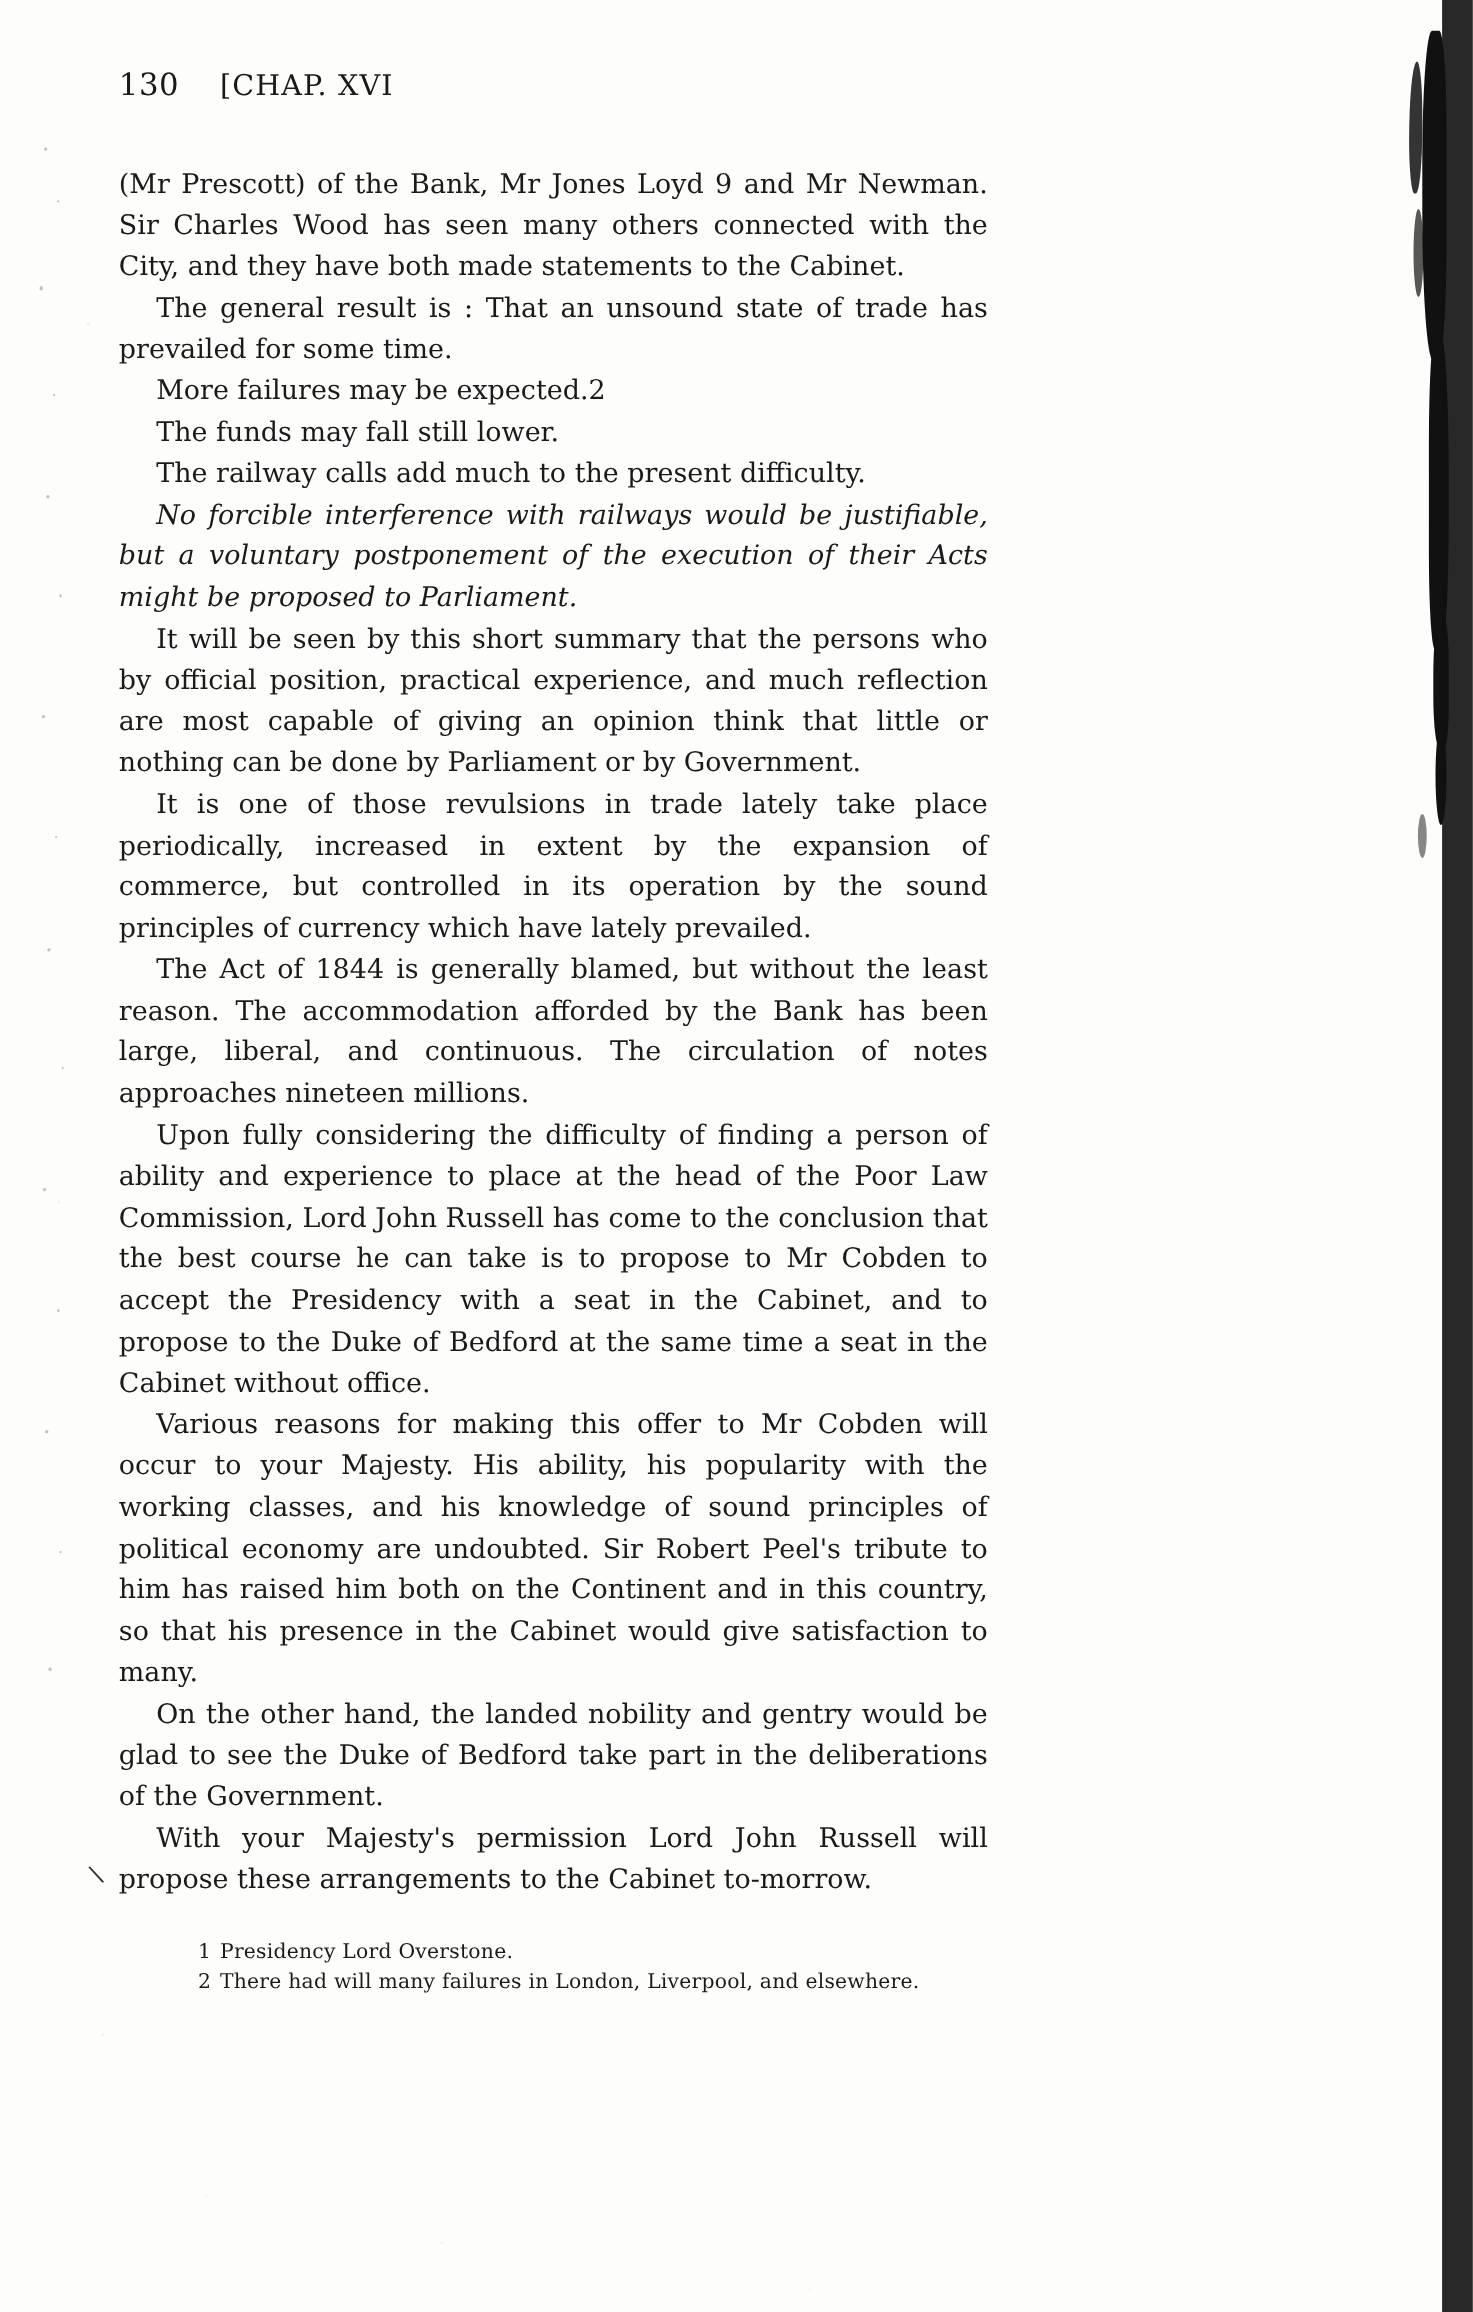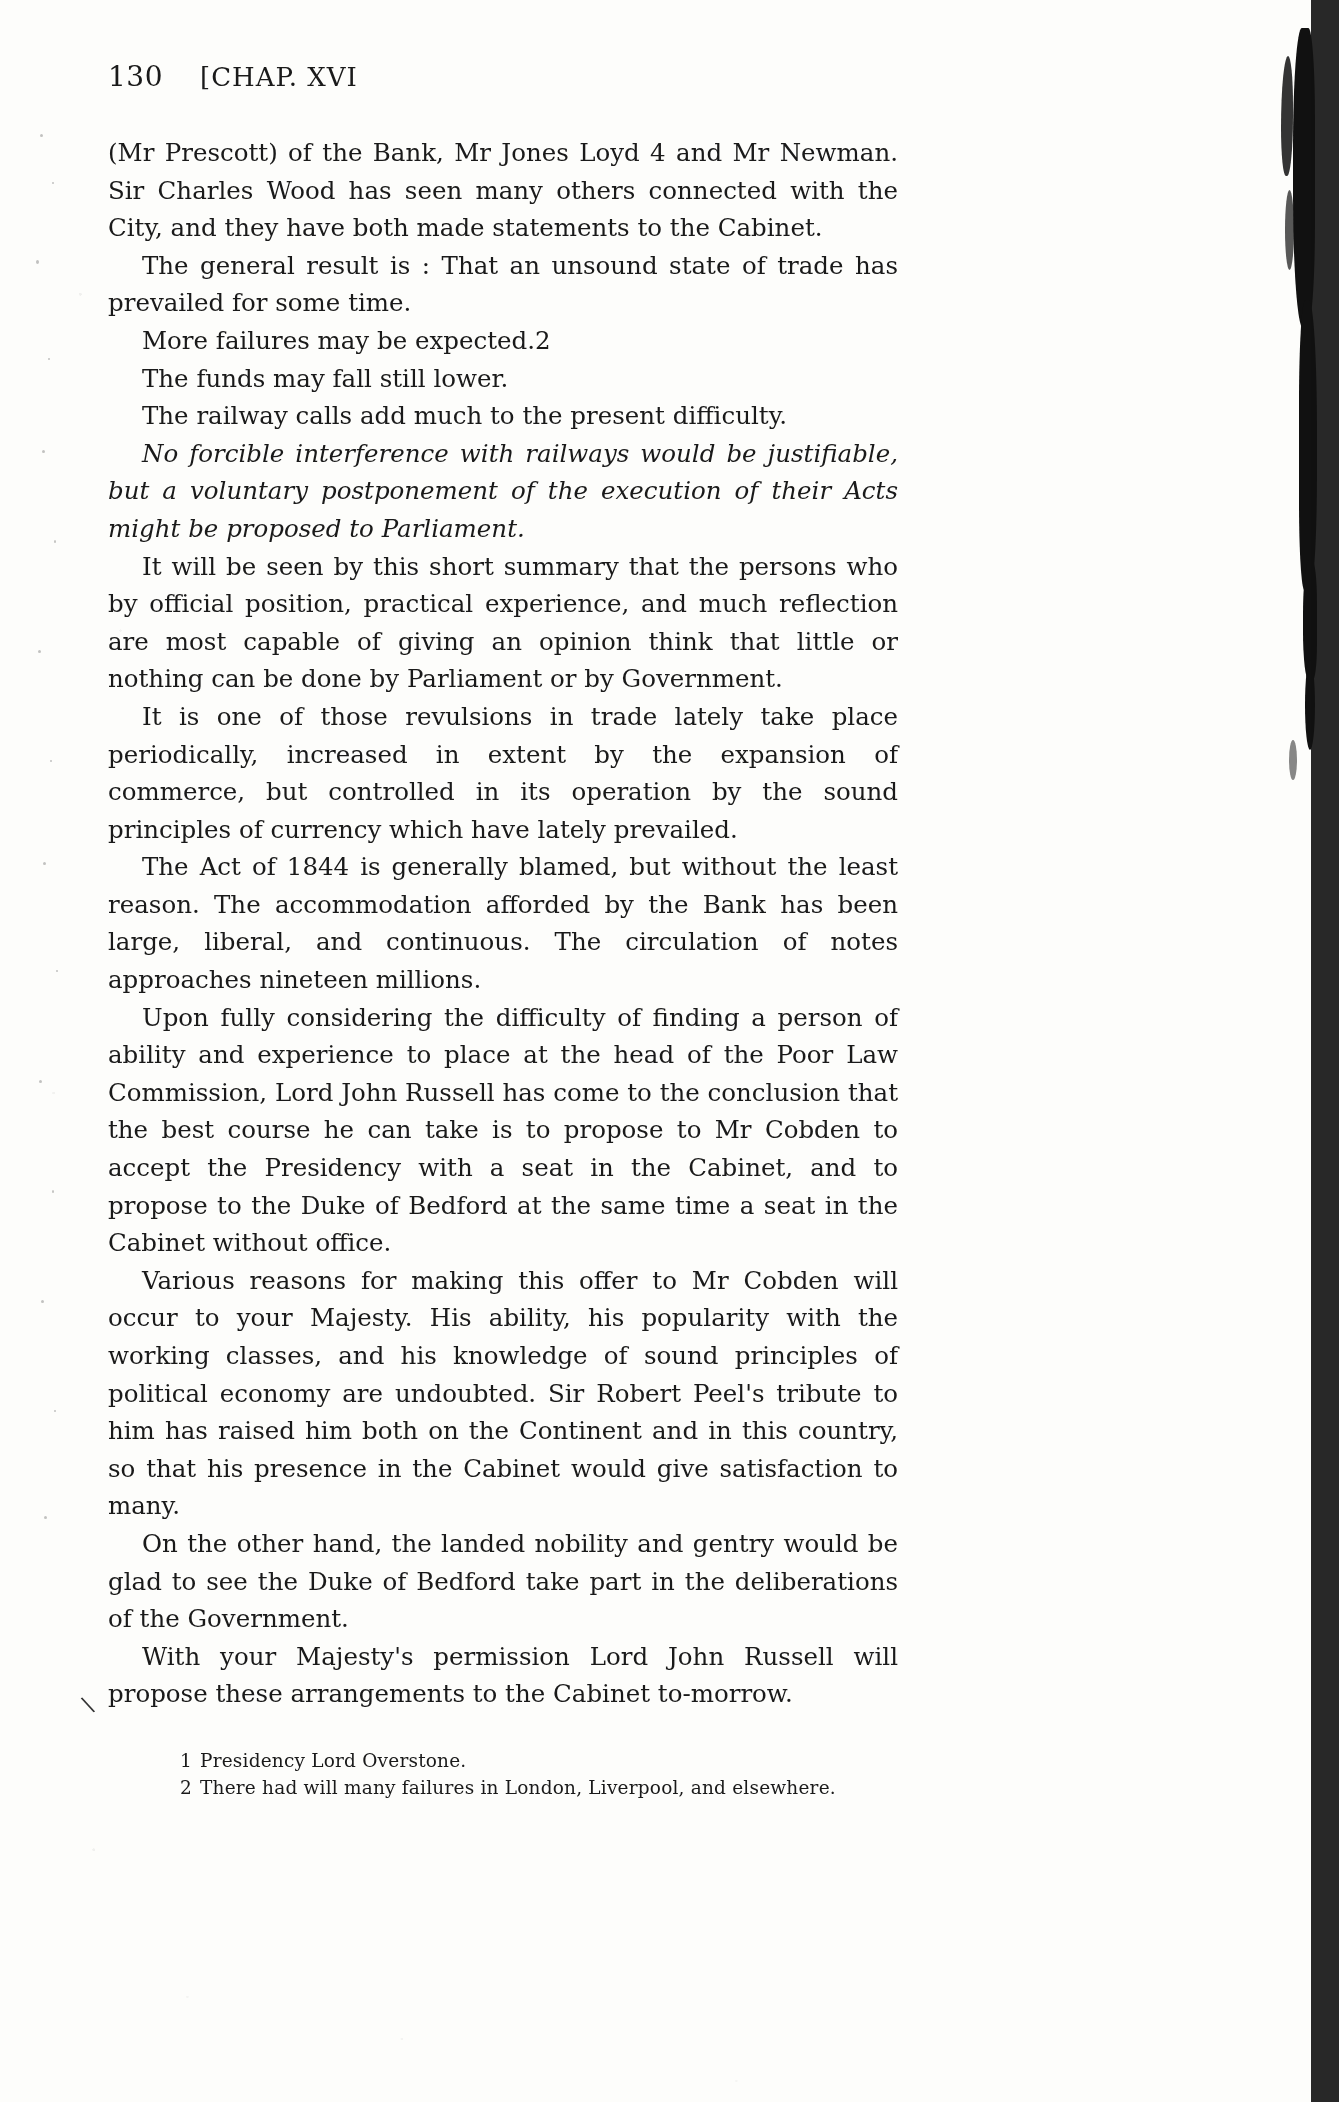--- a/index.html
+++ b/index.html
@@ -67,7 +67,7 @@
     align-items: baseline;
     font-size: 27px;
     letter-spacing: 0.5px;
-    margin-bottom: 40px;
+    margin-bottom: 54px;
     height: 34px;
   }
   .folio {

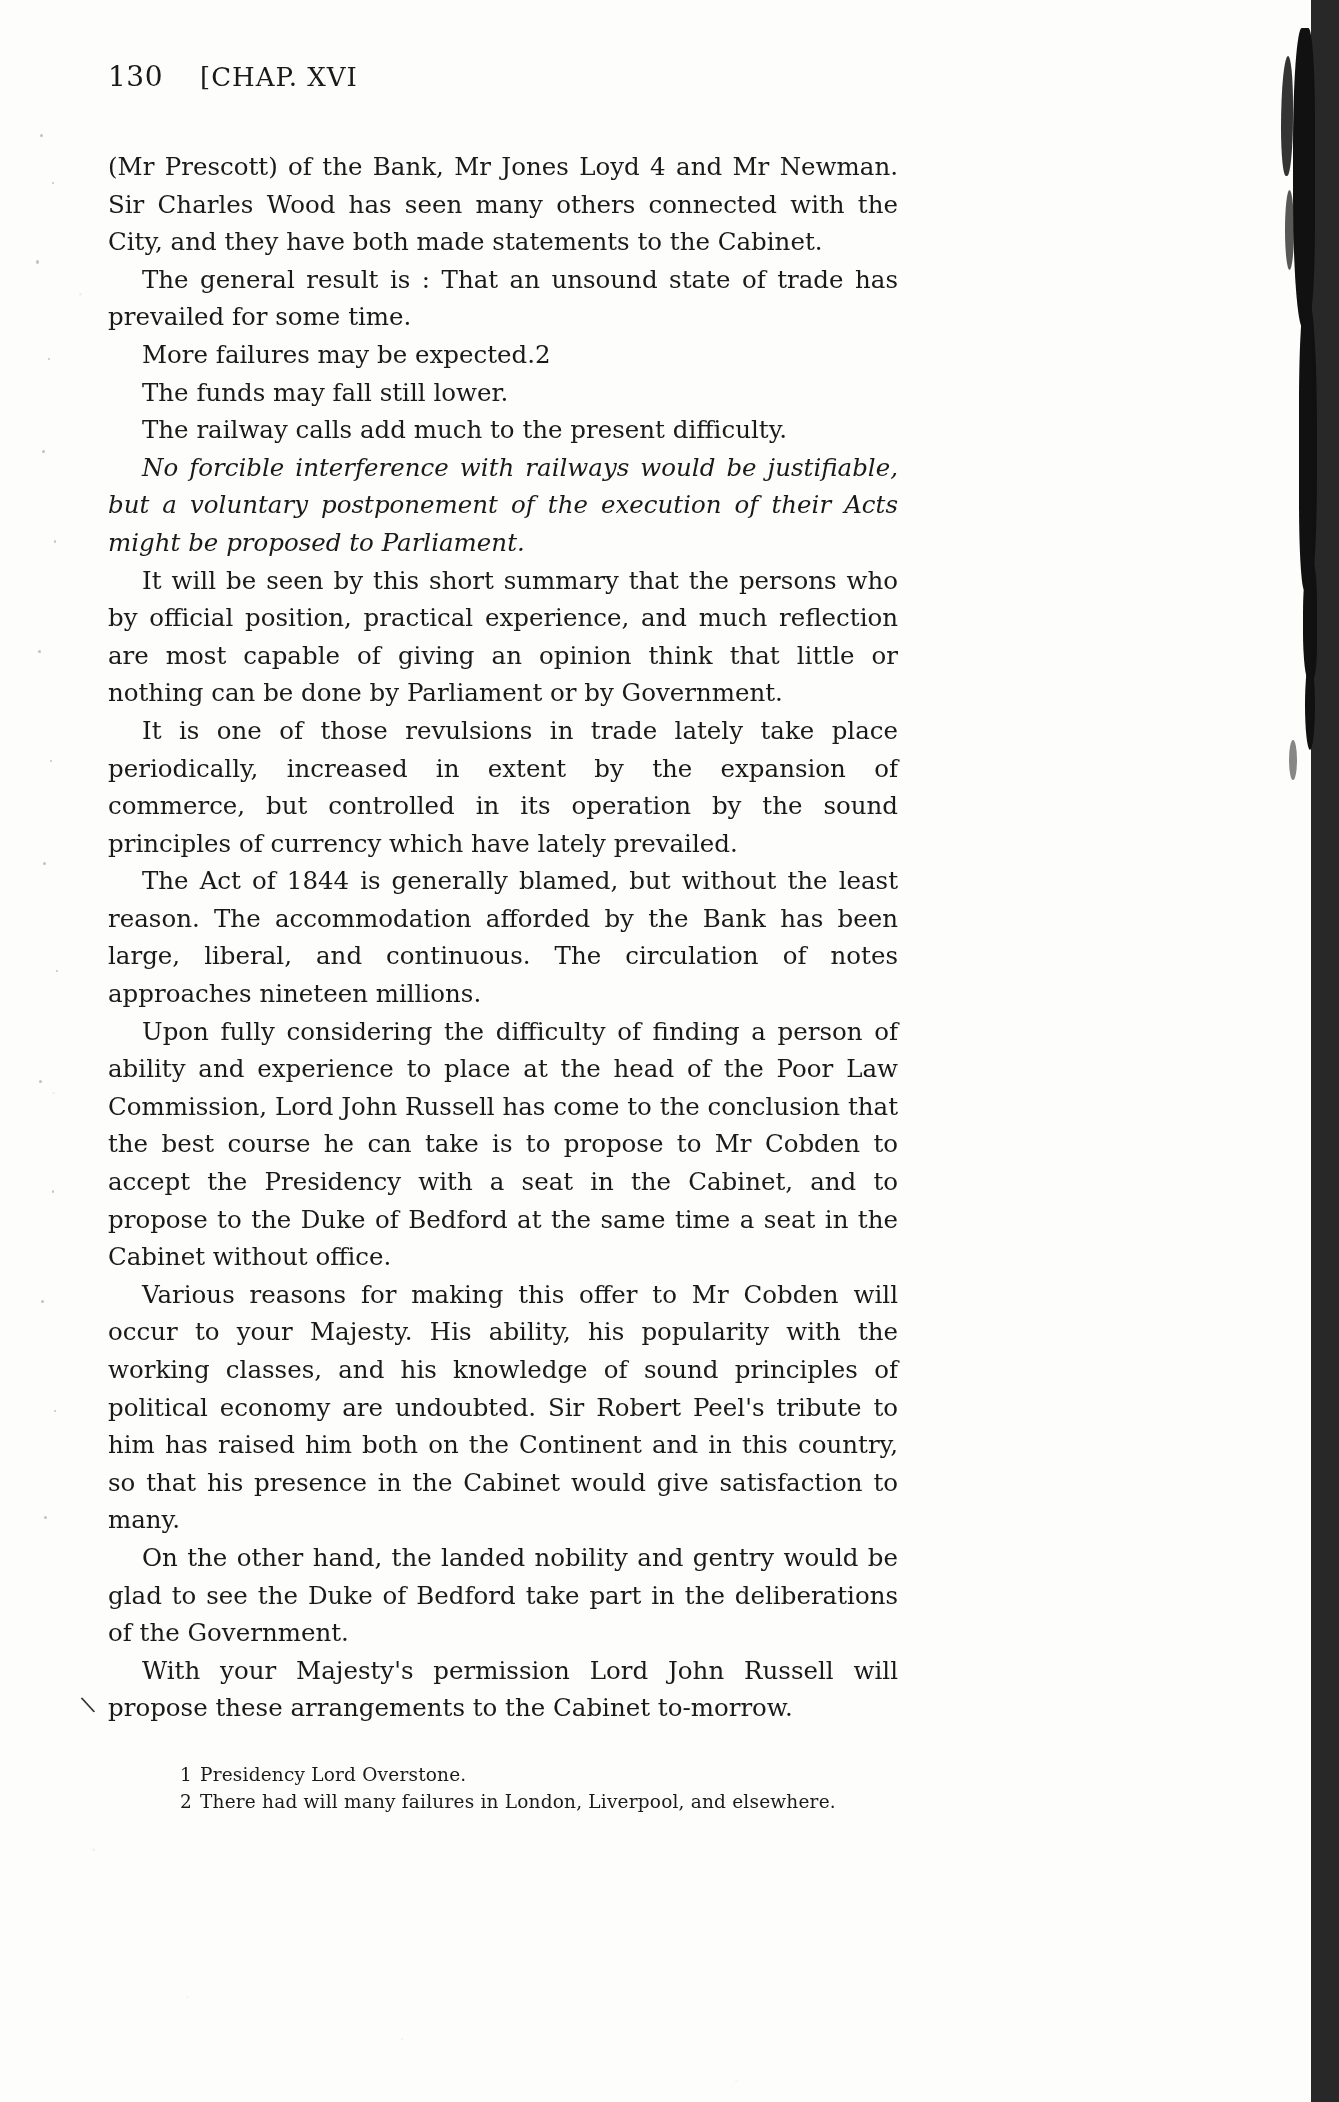--- a/index.html
+++ b/index.html
@@ -185,7 +185,7 @@
     </div>
 
     <div class="body-text">
-      <p class="noindent">(Mr Prescott) of the Bank, Mr Jones Loyd 4 and Mr Newman. Sir Charles Wood has seen many others connected with the City, and they have both made statements to the Cabinet.</p>
+      <p class="noindent">(Mr Prescott) of the Bank, Mr Jones Loyd 9 and Mr Newman. Sir Charles Wood has seen many others connected with the City, and they have both made statements to the Cabinet.</p>
       <p class="indent">The general result is : That an unsound state of trade has prevailed for some time.</p>
       <p class="indent">More failures may be expected.2</p>
       <p class="indent">The funds may fall still lower.</p>

